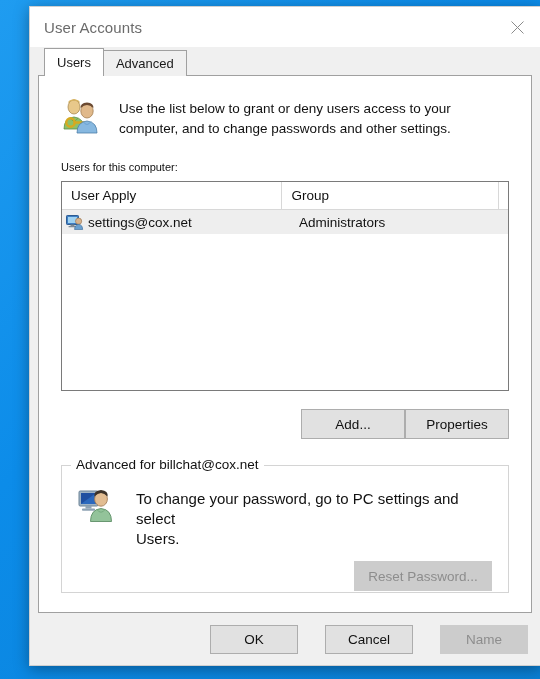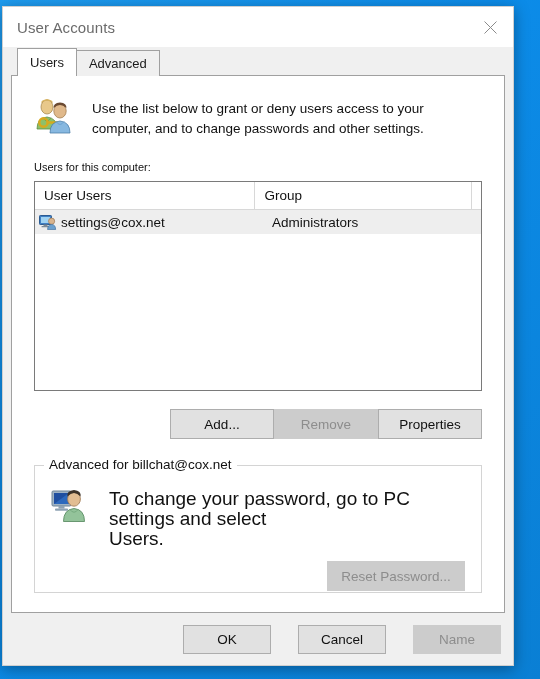--- a/index.html
+++ b/index.html
@@ -19,7 +19,7 @@
   
   #window {
     position: absolute;
-    left: 2px;
+    left: 29px;
     top: 6px;
     width: 512px;
     height: 660px;

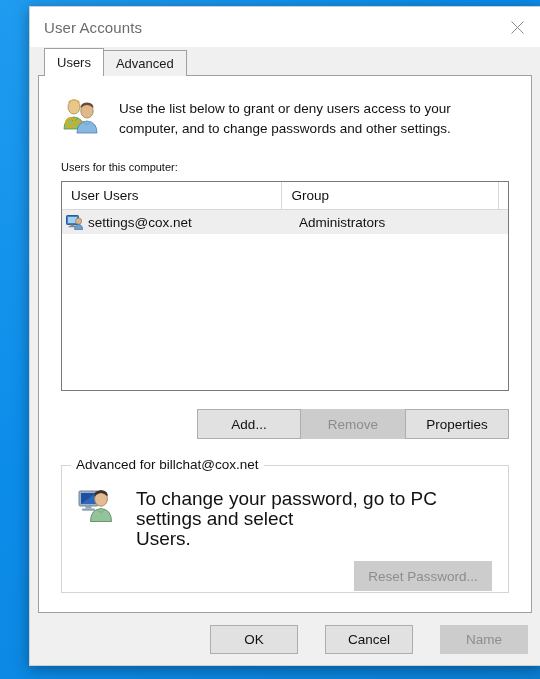--- a/index.html
+++ b/index.html
@@ -304,7 +304,7 @@
 
       <div id="listview">
         <div id="lv-header">
-          <div class="lv-col divider" id="col-name">User Users</div>
+          <div class="lv-col divider" id="col-name">User Apply</div>
           <div class="lv-col divider" id="col-group">Group</div>
           <div class="lv-col" id="col-pad"></div>
         </div>

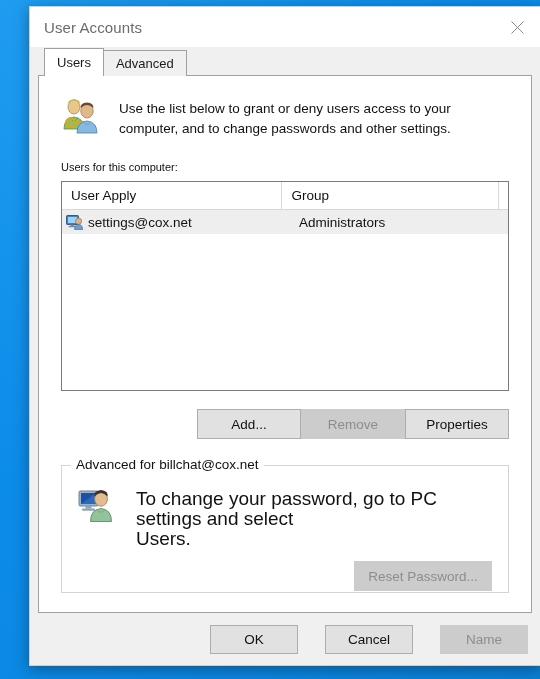--- a/index.html
+++ b/index.html
@@ -330,7 +330,6 @@
 
       <div id="mid-buttons">
         <div class="btn">Add...</div>
-        <div class="btn disabled">Remove</div>
         <div class="btn">Properties</div>
       </div>
 

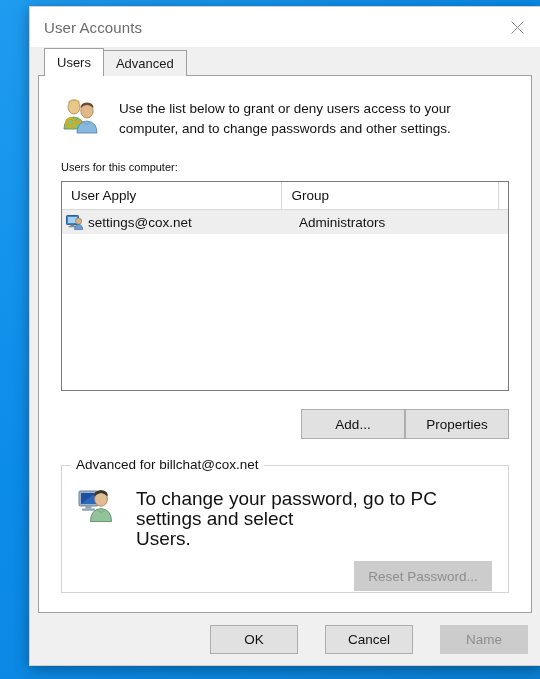--- a/index.html
+++ b/index.html
@@ -224,7 +224,7 @@
   #pwd-icon { flex: 0 0 auto; width: 36px; height: 34px; }
   #gb-text {
     margin-left: 22px;
-    font-size: 19px;
+    font-size: 15px;
     color: #111;
     line-height: 20px;
     padding-top: 1px;

